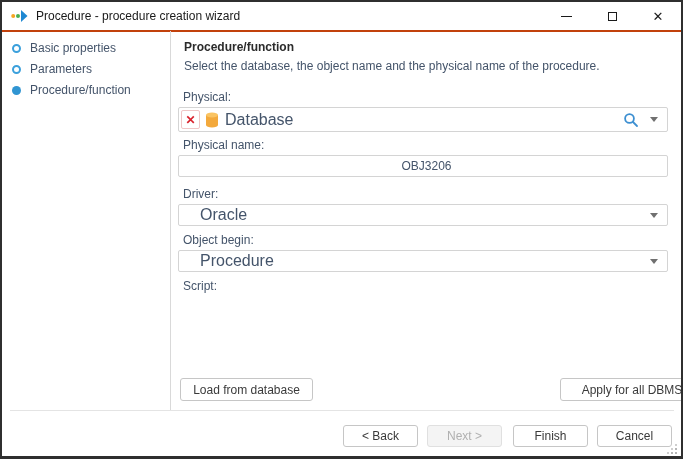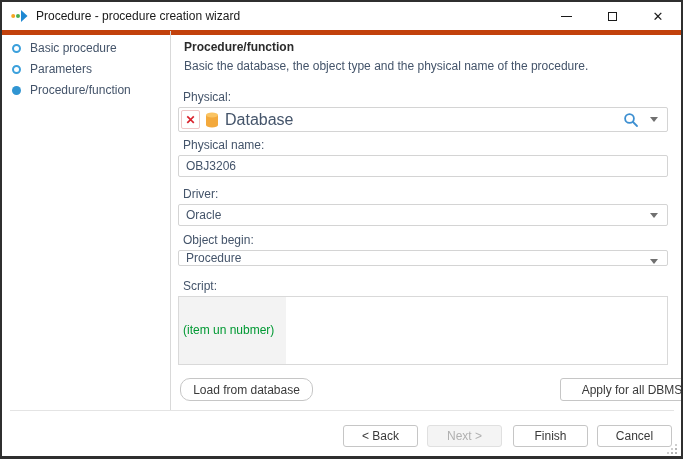--- a/index.html
+++ b/index.html
@@ -9,7 +9,7 @@
 
   
   .titlebar{position:absolute;left:0;top:0;right:0;height:28px;background:#fff;
-            border-bottom:5px solid #c2410c;display:flex;align-items:center;}
+            border-bottom:2px solid #c2410c;display:flex;align-items:center;}
   .app-icon{margin-left:9px;display:flex;align-items:center;}
   .title{margin-left:8px;font-size:12px;color:#1a1a1a;white-space:nowrap;}
   .controls{position:absolute;right:0;top:0;height:28px;display:flex;}

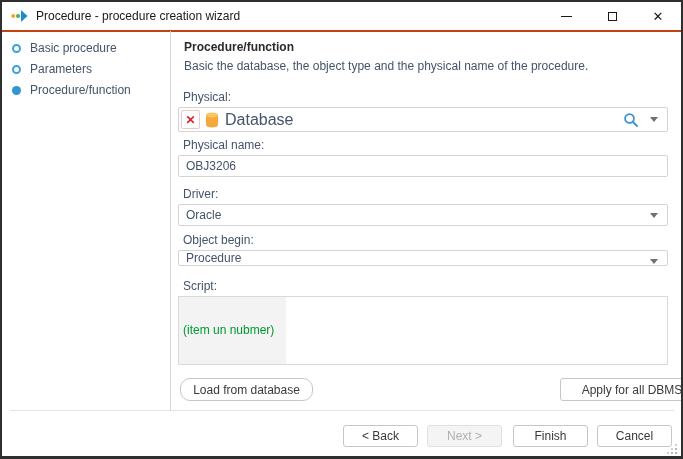--- a/index.html
+++ b/index.html
@@ -98,7 +98,7 @@
 
   <div class="step" style="top:38px">
     <span class="bullet hollow"></span>
-    <span class="step-label">Basic procedure</span>
+    <span class="step-label">Basic properties</span>
   </div>
   <div class="step" style="top:59px">
     <span class="bullet hollow"></span>

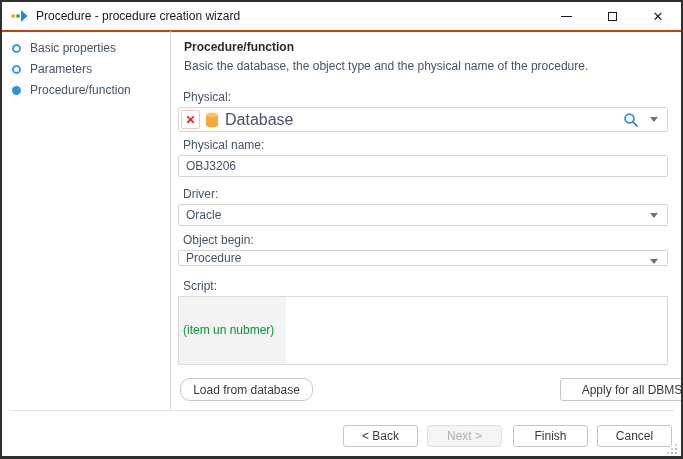--- a/index.html
+++ b/index.html
@@ -111,7 +111,7 @@
   <div class="vdivider"></div>
 
   <div class="heading">Procedure/function</div>
-  <div class="subtitle">Basic the database, the object type and the physical name of the procedure.</div>
+  <div class="subtitle">Select the database, the object name and the physical name of the procedure.</div>
 
   <div class="lbl" style="left:181px;top:88px">Physical:</div>
   <div class="field db-field">

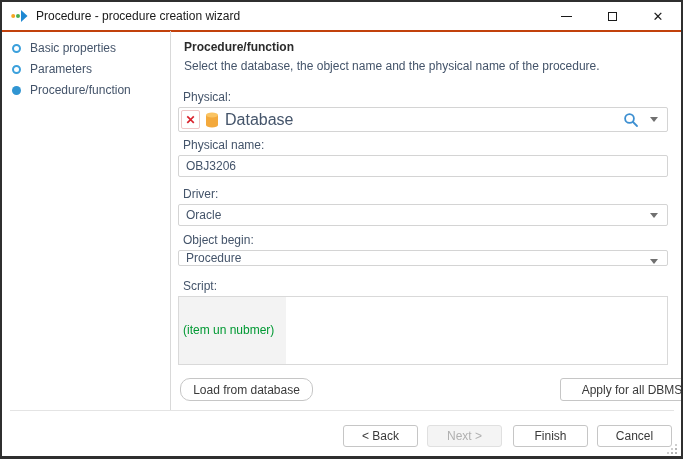--- a/index.html
+++ b/index.html
@@ -43,7 +43,7 @@
          border-top:5px solid #707070;}
 
   .text-input{left:176px;top:153px;width:490px;height:22px;padding:0 0 0 7px;font-family:"Liberation Sans",sans-serif;
-              font-size:12px;color:#44546a;outline:none;}
+              font-size:12px;color:#44546a;outline:none;text-align:center;}
   .combo{display:flex;align-items:center;padding-left:7px;font-size:12px;color:#44546a;cursor:pointer;}
   .combo .caret{position:absolute;right:9px;top:8px;}
   .combo-driver{left:176px;top:202px;width:490px;height:22px;}

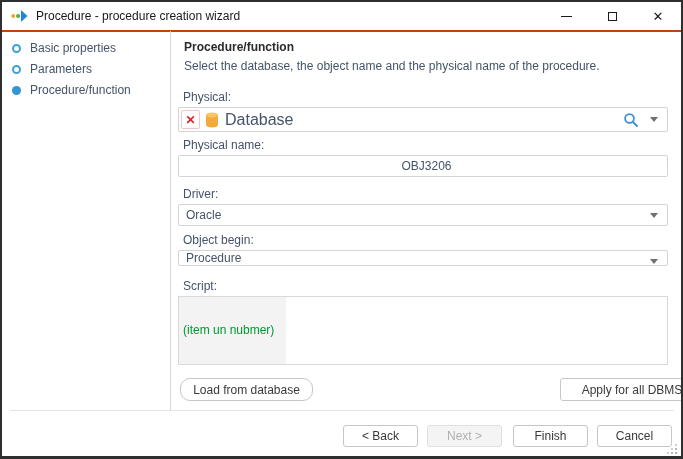--- a/index.html
+++ b/index.html
@@ -44,7 +44,7 @@
 
   .text-input{left:176px;top:153px;width:490px;height:22px;padding:0 0 0 7px;font-family:"Liberation Sans",sans-serif;
               font-size:12px;color:#44546a;outline:none;text-align:center;}
-  .combo{display:flex;align-items:center;padding-left:7px;font-size:12px;color:#44546a;cursor:pointer;}
+  .combo{display:flex;align-items:center;padding-left:21px;font-size:16px;color:#44546a;cursor:pointer;}
   .combo .caret{position:absolute;right:9px;top:8px;}
   .combo-driver{left:176px;top:202px;width:490px;height:22px;}
   .combo-object{left:176px;top:248px;width:490px;height:16px;}

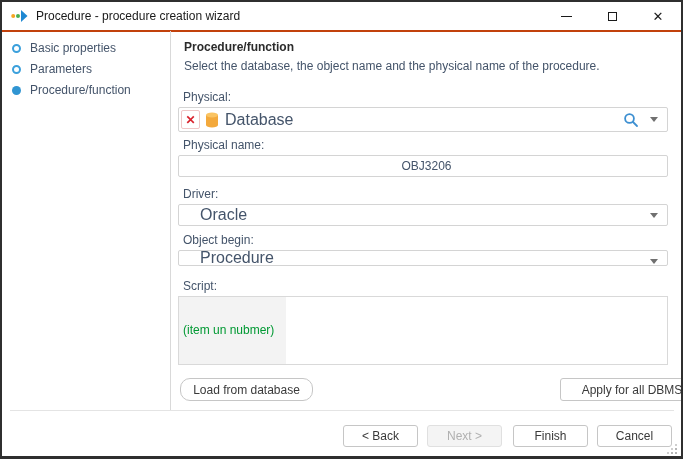--- a/index.html
+++ b/index.html
@@ -47,7 +47,7 @@
   .combo{display:flex;align-items:center;padding-left:21px;font-size:16px;color:#44546a;cursor:pointer;}
   .combo .caret{position:absolute;right:9px;top:8px;}
   .combo-driver{left:176px;top:202px;width:490px;height:22px;}
-  .combo-object{left:176px;top:248px;width:490px;height:16px;}
+  .combo-object{left:176px;top:248px;width:490px;height:22px;}
 
   .script-box{position:absolute;left:176px;top:294px;width:490px;height:69px;box-sizing:border-box;
               border:1px solid #d9d9d9;background:#fff;overflow:hidden;cursor:text;}

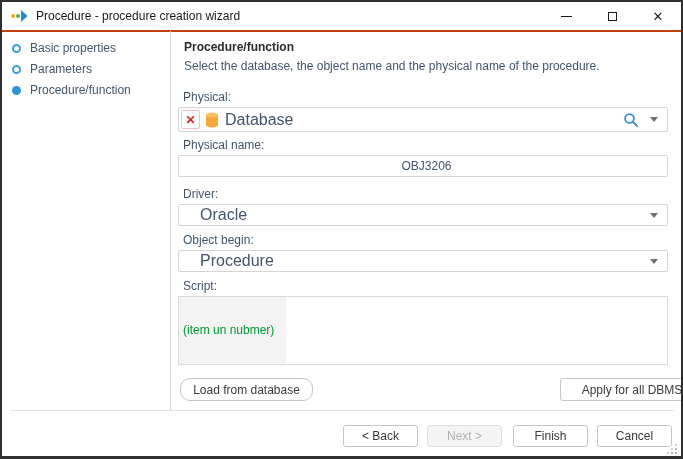--- a/index.html
+++ b/index.html
@@ -150,15 +150,6 @@
   </div>
 
   <div class="lbl" style="left:181px;top:277px">Script:</div>
-  <div class="script-box">
-    <div class="script-lines">
-      <div class="sline"><span class="sg-green">(item un nubmer)</span></div>
-      <div class="sline"><span class="sg-blue">as begin</span></div>
-      
-      
-      
-    </div>
-  </div>
 
   <button class="btn btn-load">Load from database</button>
   <button class="btn btn-apply">Apply for all DBMS</button>

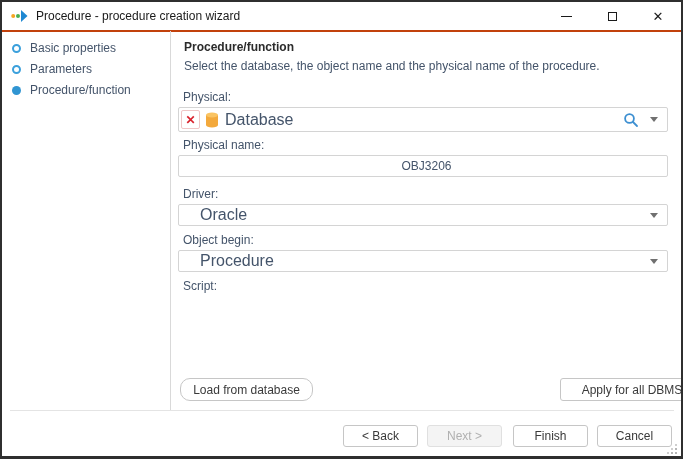--- a/index.html
+++ b/index.html
@@ -59,7 +59,7 @@
   .btn{position:absolute;box-sizing:border-box;border:1px solid #c6c6c6;border-radius:3px;background:#fff;
        font-size:12px;color:#3a3a3a;display:flex;align-items:center;justify-content:center;cursor:pointer;
        font-family:"Liberation Sans",sans-serif;}
-  .btn-load{left:178px;top:376px;width:133px;height:23px;border-radius:10px;}
+  .btn-load{left:178px;top:376px;width:133px;height:23px;}
   .btn-apply{left:546px;top:376px;width:144px;height:23px;margin-left:12px;}
   .btn-back{left:341px;top:423px;width:75px;height:22px;}
   .btn-next{left:425px;top:423px;width:75px;height:22px;background:#f4f4f4;border-color:#e0e0e0;color:#b0b0b0;cursor:default;}

